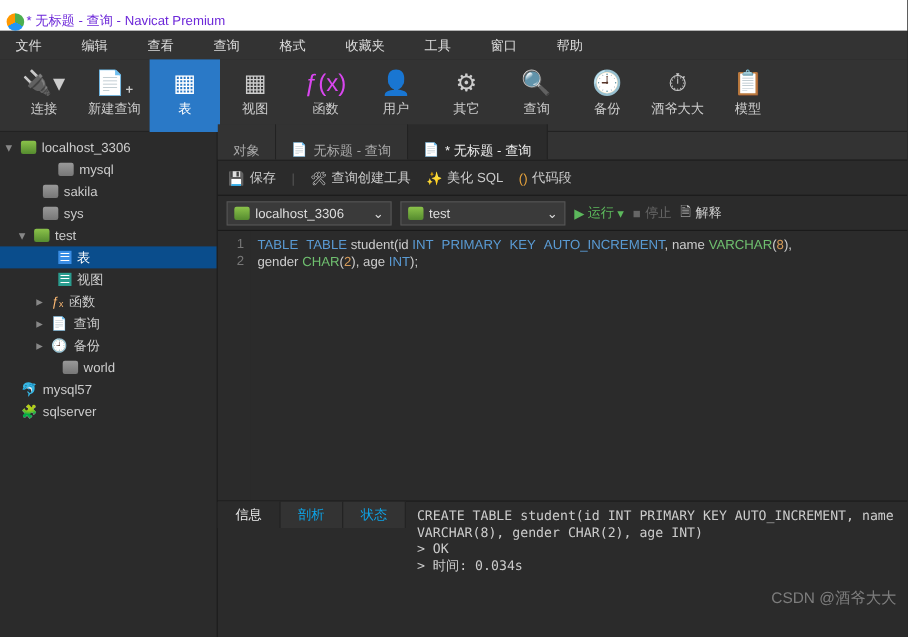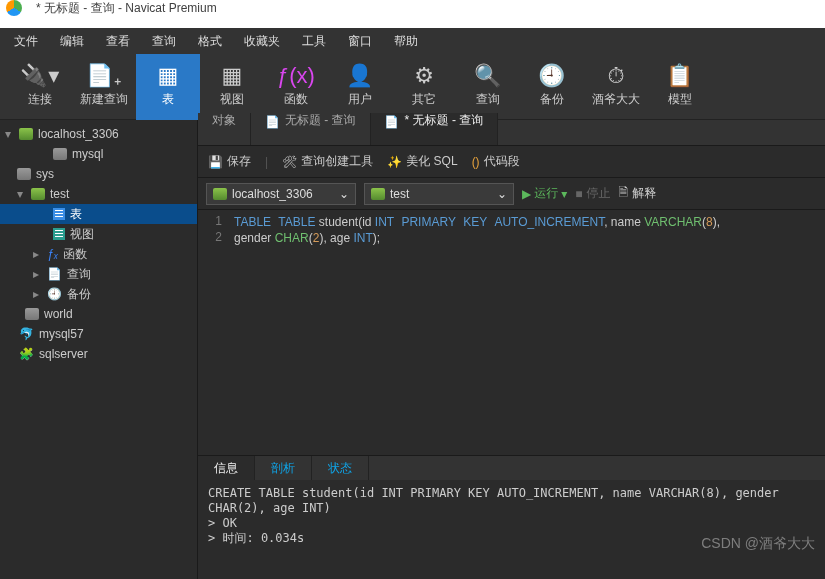--- a/index.html
+++ b/index.html
@@ -4,7 +4,7 @@
 <style>
 *{box-sizing:border-box;margin:0;padding:0;font-family:"Microsoft YaHei",Arial,sans-serif;font-size:12px;user-select:none}
 body{background:#2b2b2b;color:#ccc;width:825px;height:579px;overflow:hidden;display:flex;flex-direction:column}
-.titlebar{background:#fff;height:28px;display:flex;align-items:flex-start;padding:0 6px;gap:14px;color:#404040}
+.titlebar{background:#fff;height:28px;display:flex;align-items:flex-end;padding:0 6px;gap:2px;color:#6d28d9}
 .logo{width:16px;height:16px;border-radius:50%;background:conic-gradient(#4caf50 0 120deg,#2196f3 120deg 240deg,#ff9800 240deg 360deg)}
 .menubar{background:#333;height:26px;display:flex;align-items:center;padding:0 4px;gap:2px;color:#ddd}
 .menubar span{padding:4px 10px;cursor:default}

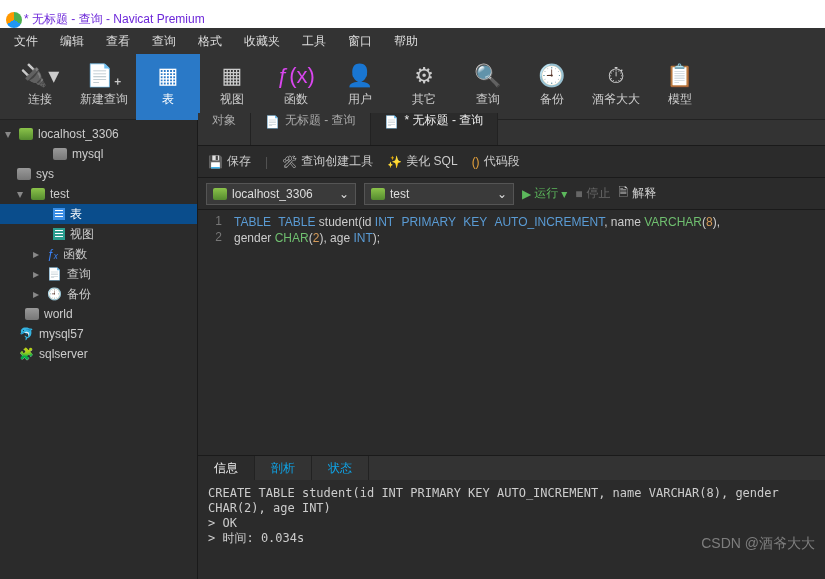--- a/index.html
+++ b/index.html
@@ -6,7 +6,7 @@
 body{background:#2b2b2b;color:#ccc;width:825px;height:579px;overflow:hidden;display:flex;flex-direction:column}
 .titlebar{background:#fff;height:28px;display:flex;align-items:flex-end;padding:0 6px;gap:2px;color:#6d28d9}
 .logo{width:16px;height:16px;border-radius:50%;background:conic-gradient(#4caf50 0 120deg,#2196f3 120deg 240deg,#ff9800 240deg 360deg)}
-.menubar{background:#333;height:26px;display:flex;align-items:center;padding:0 4px;gap:2px;color:#ddd}
+.menubar{background:#333;height:26px;display:flex;align-items:center;padding:0 4px;gap:16px;color:#ddd}
 .menubar span{padding:4px 10px;cursor:default}
 .ribbon{background:#333;height:66px;display:flex;align-items:center;padding:0 8px;border-bottom:1px solid #222}
 .ribbon .ritem{display:flex;flex-direction:column;align-items:center;justify-content:center;min-width:64px;height:66px;gap:4px;color:#ccc;cursor:default}

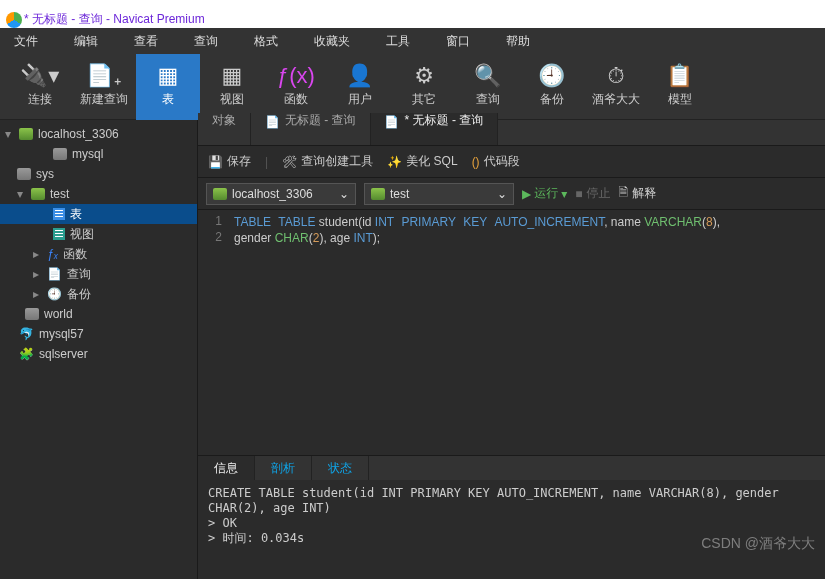--- a/index.html
+++ b/index.html
@@ -19,7 +19,7 @@
 .tw{width:12px;text-align:center;color:#888}
 .content{flex:1;display:flex;flex-direction:column;min-width:0;background:#2b2b2b}
 .tabs{height:26px;background:#333;display:flex;align-items:end;border-bottom:1px solid #1a1a1a}
-.tab{height:24px;padding:16px 14px;display:flex;align-items:flex-end;gap:5px;color:#aaa;background:#333;border-right:1px solid #222;cursor:default}
+.tab{height:24px;padding:16px 14px;display:flex;align-items:flex-start;gap:5px;color:#aaa;background:#333;border-right:1px solid #222;cursor:default}
 .tab.active{background:#2b2b2b;color:#eee}
 .toolbar{height:32px;display:flex;align-items:center;gap:14px;padding:0 10px;border-bottom:1px solid #1a1a1a;color:#ccc}
 .tb{display:flex;align-items:center;gap:4px;cursor:default}

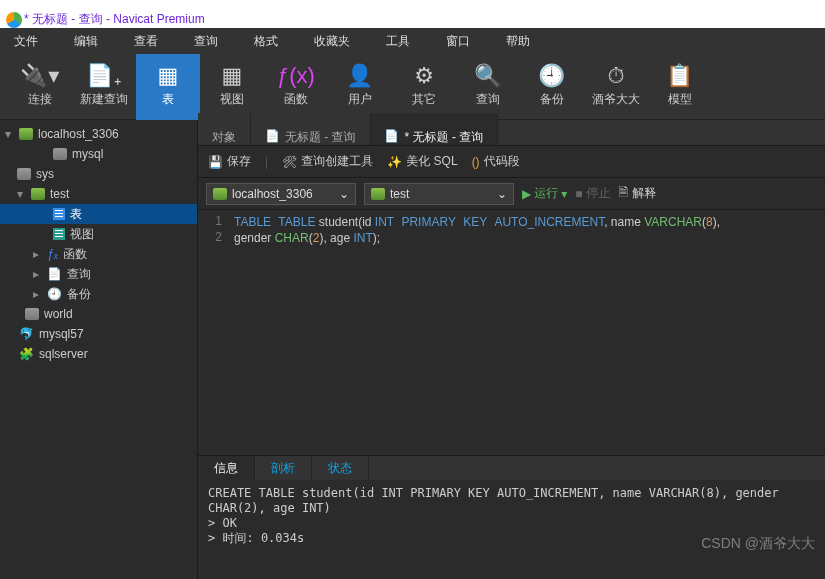--- a/index.html
+++ b/index.html
@@ -123,6 +123,11 @@
         <span class="db-ico"></span>
         <span>mysql</span>
       </div>
+    <div class="tn" style="padding-left:22px">
+        <span class="tw"></span>
+        <span class="db-ico"></span>
+        <span>sakila</span>
+      </div>
     <div class="tn" style="">
         <span class="tw"></span>
         <span class="db-ico"></span>

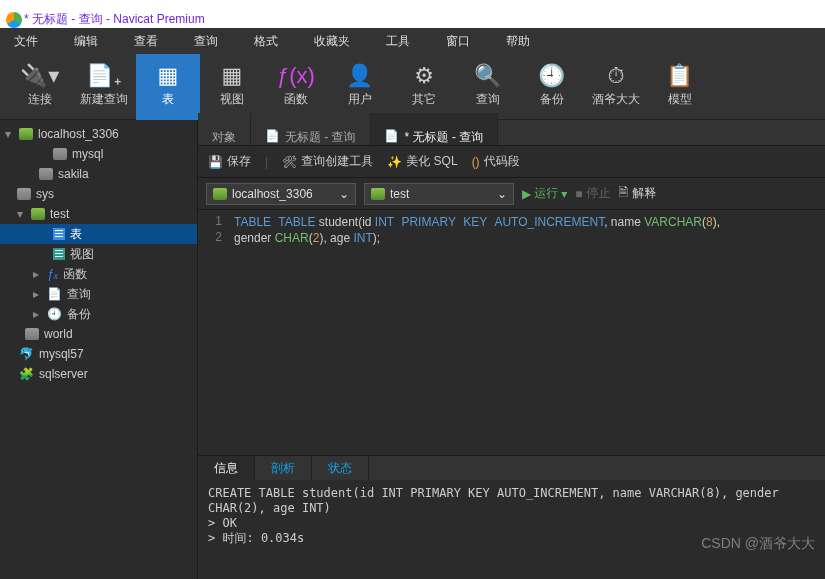--- a/index.html
+++ b/index.html
@@ -128,7 +128,7 @@
         <span class="db-ico"></span>
         <span>sakila</span>
       </div>
-    <div class="tn" style="">
+    <div class="tn" style="padding-left:22px">
         <span class="tw"></span>
         <span class="db-ico"></span>
         <span>sys</span>

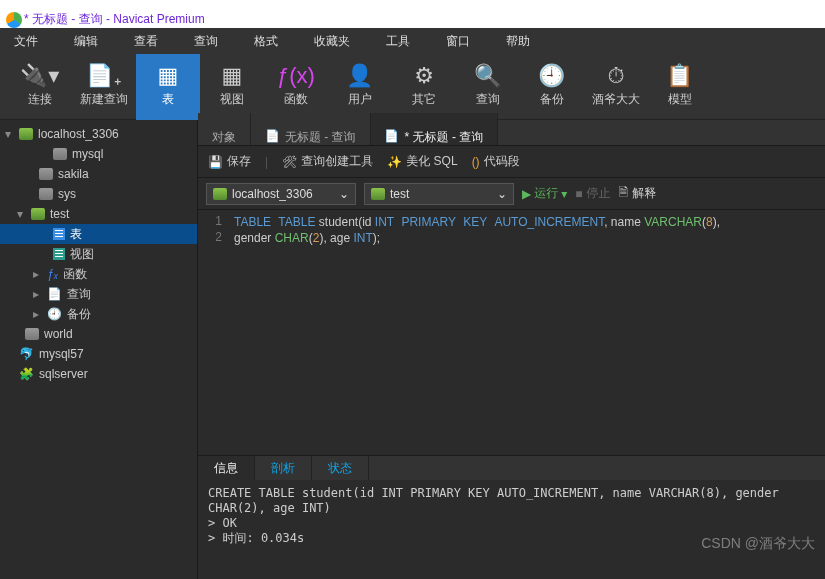--- a/index.html
+++ b/index.html
@@ -150,7 +150,7 @@
       </div>
     <div class="tn" style="padding-left:30px">
         <span class="tw">▸</span>
-        <span style="color:#3b82f6;font-style:italic">ƒₓ</span>
+        <span style="color:#fdba74;">ƒₓ</span>
         <span>函数</span>
       </div>
     <div class="tn" style="padding-left:30px">

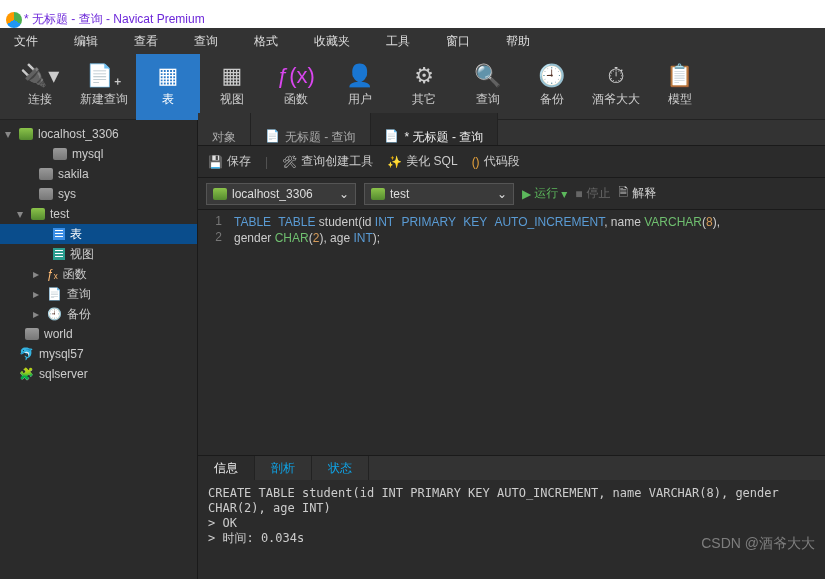--- a/index.html
+++ b/index.html
@@ -163,7 +163,7 @@
         <span style="color:#5cb85c">🕘</span>
         <span>备份</span>
       </div>
-    <div class="tn" style="padding-left:8px">
+    <div class="tn" style="padding-left:40px">
         <span class="tw"></span>
         <span class="db-ico"></span>
         <span>world</span>

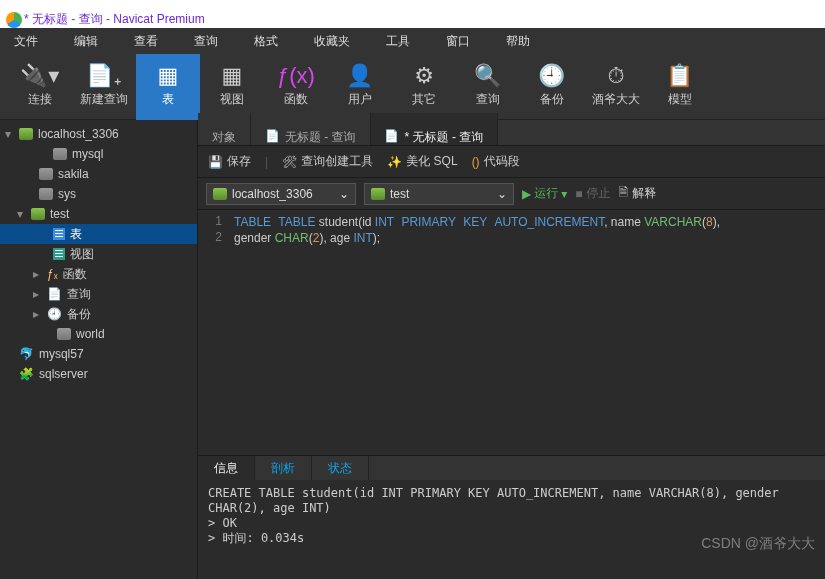--- a/index.html
+++ b/index.html
@@ -33,7 +33,7 @@
 .kw{color:#5a9bd4}
 .fn{color:#6fbf6f}
 .num{color:#d49b5a}
-.panel{height:124px;border-top:1px solid #1a1a1a;display:flex;flex-direction:column}
+.panel{height:124px;border-top:1px solid #1a1a1a;display:flex;}
 .ptabs{height:24px;display:flex;background:#333}
 .ptab{padding:0 16px;display:flex;align-items:center;color:#0ea5e9;border-right:1px solid #222;cursor:default}
 .ptab.active{background:#2b2b2b;color:#eee}

